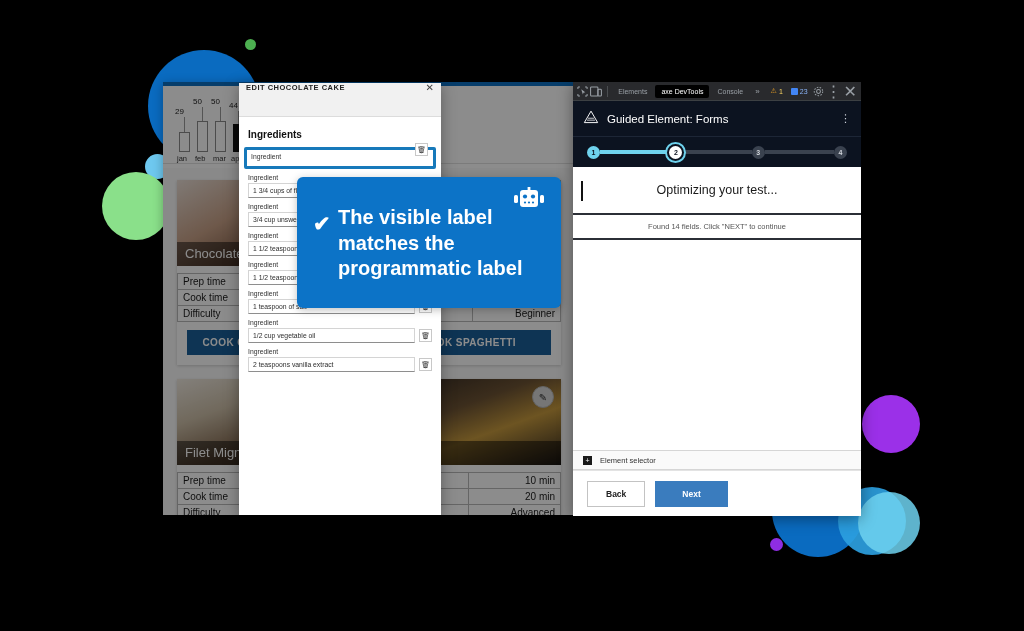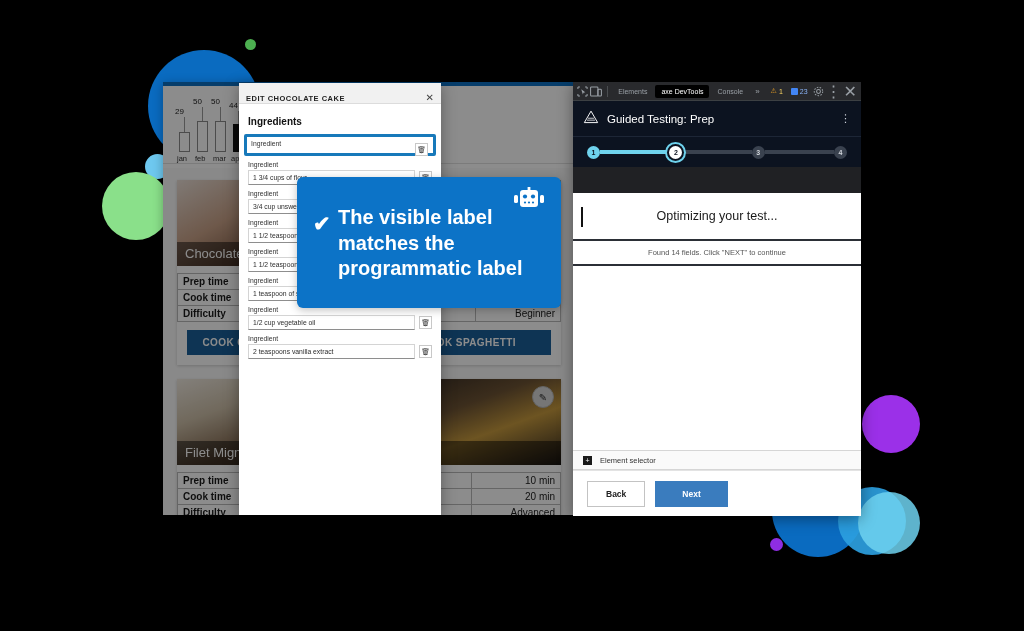--- a/index.html
+++ b/index.html
@@ -138,10 +138,10 @@
     overflow: hidden;
   }
   #dlg-header {
-    height: 21px;
+    height: 34px;
     background: #f1f1f1;
     border-bottom: 1px solid #dcdcdc;
-    display: flex; align-items: flex-end;
+    display: flex; align-items: flex-start;
     padding: 0 7px;
   }
   #dlg-title {

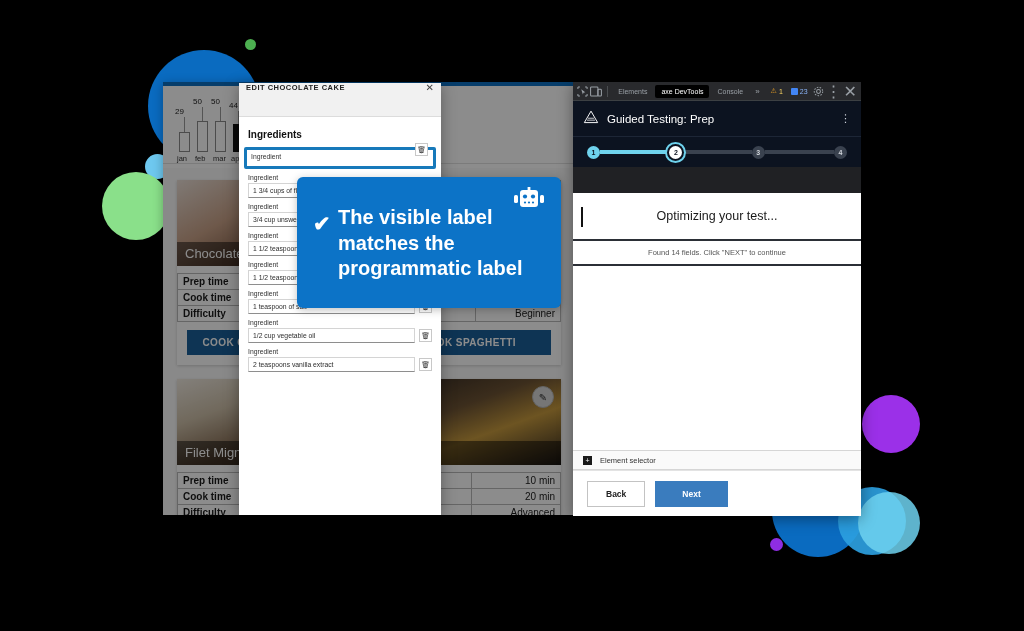--- a/index.html
+++ b/index.html
@@ -612,7 +612,7 @@
           <path d="M4.4 11.6h9.2M5.6 9.4h6.8" stroke="#ffffff" stroke-width="0.9"></path>
         </svg>
       </div>
-      <div id="dt-header-title">Guided Testing: Prep</div>
+      <div id="dt-header-title">Guided Element: Forms</div>
       <div id="dt-kebab">⋮</div>
     </div>
 

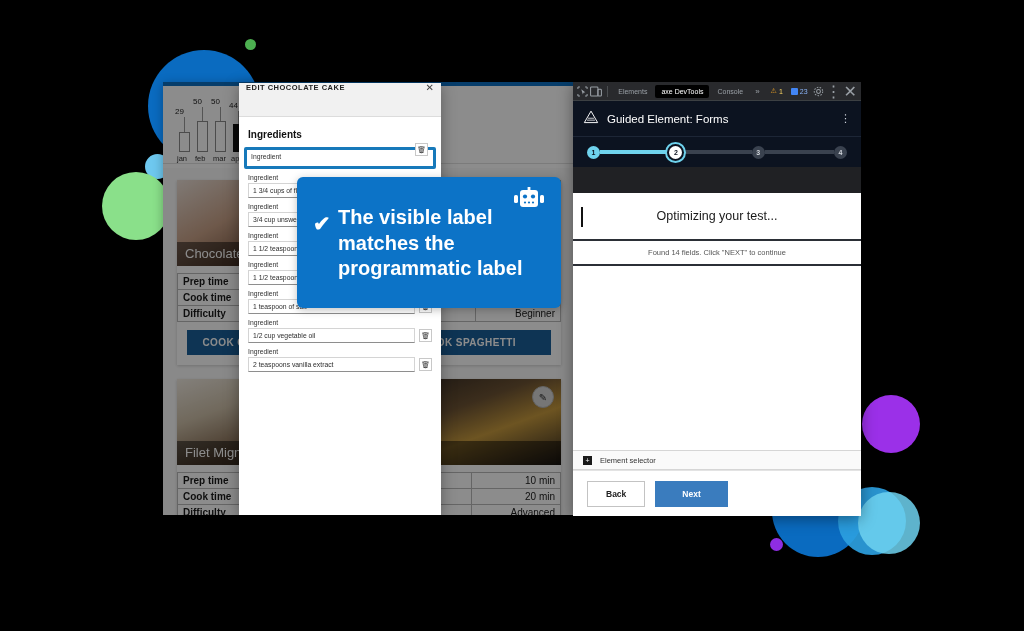--- a/index.html
+++ b/index.html
@@ -271,7 +271,7 @@
   .step-dot.todo { background: #3a424f; color: #d2d6dc; }
   .step-line { flex: 1; height: 4px; background: #3a424f; }
   .step-line.done { background: #6fd3ee; }
-  #dt-content { background: #ffffff; height: 100%; margin-top: 26px; }
+  #dt-content { background: #ffffff; height: 100%; }
   #dt-status {
     height: 48px;
     display: flex; align-items: center; justify-content: center;

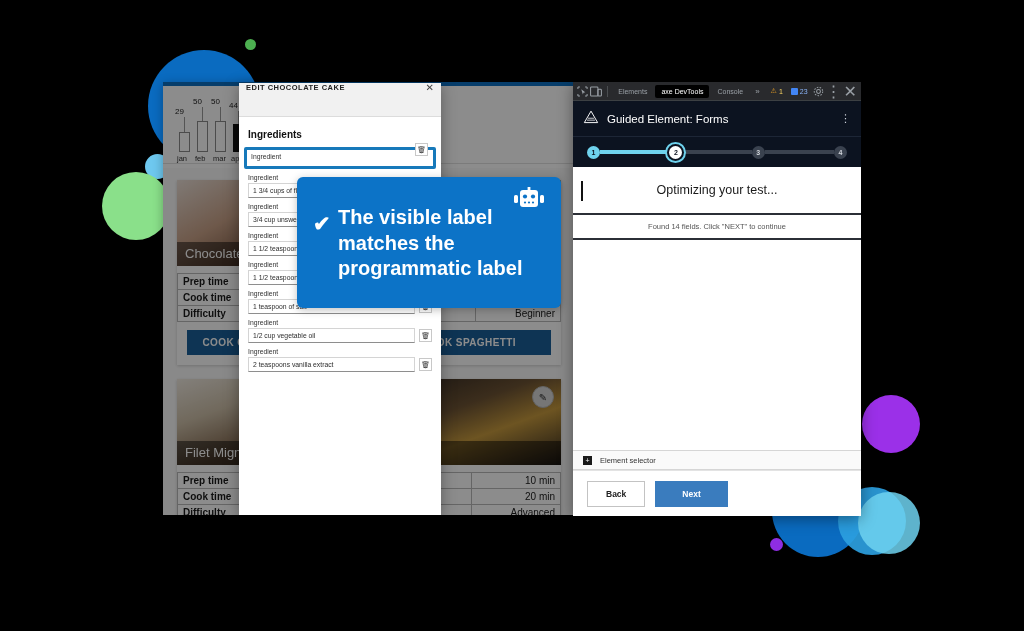--- a/index.html
+++ b/index.html
@@ -115,7 +115,7 @@
     padding: 2px 5px;
     color: #1a1a1a;
   }
-  .meta-table td.k { font-weight: bold; margin-top: 32px; }
+  .meta-table td.k { font-weight: normal; margin-top: 32px; }
   .meta-table td.v { text-align: right; }
   .cook-btn {
     display: block; width: calc(100% - 20px);

